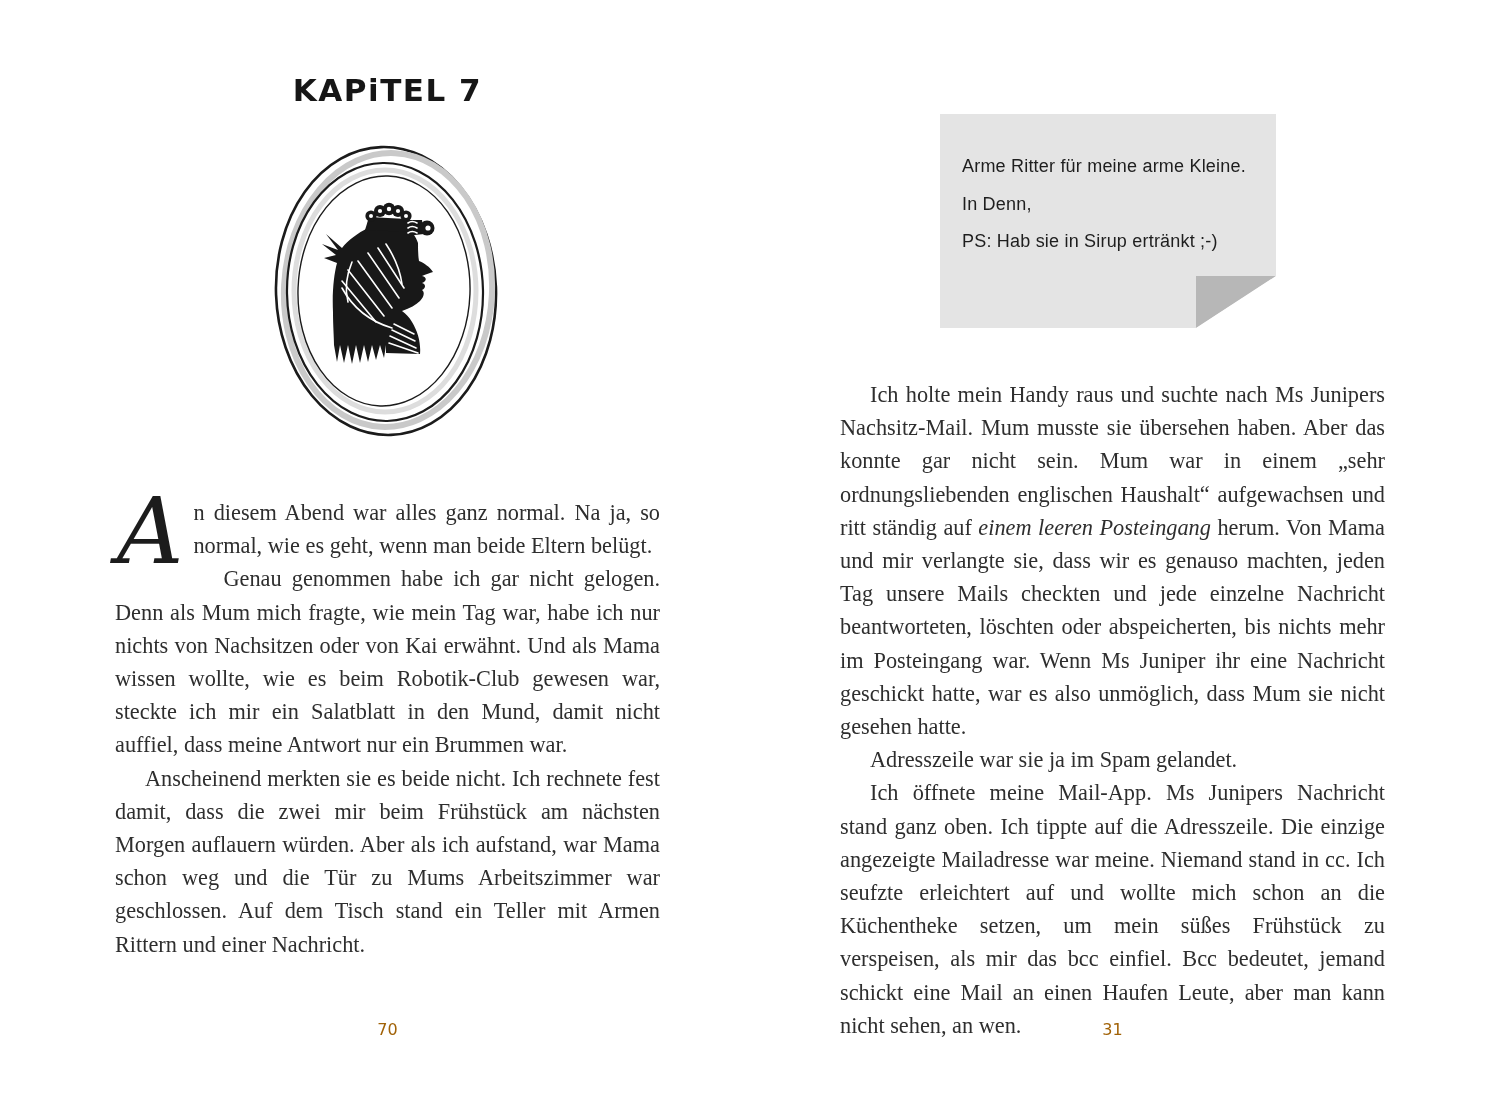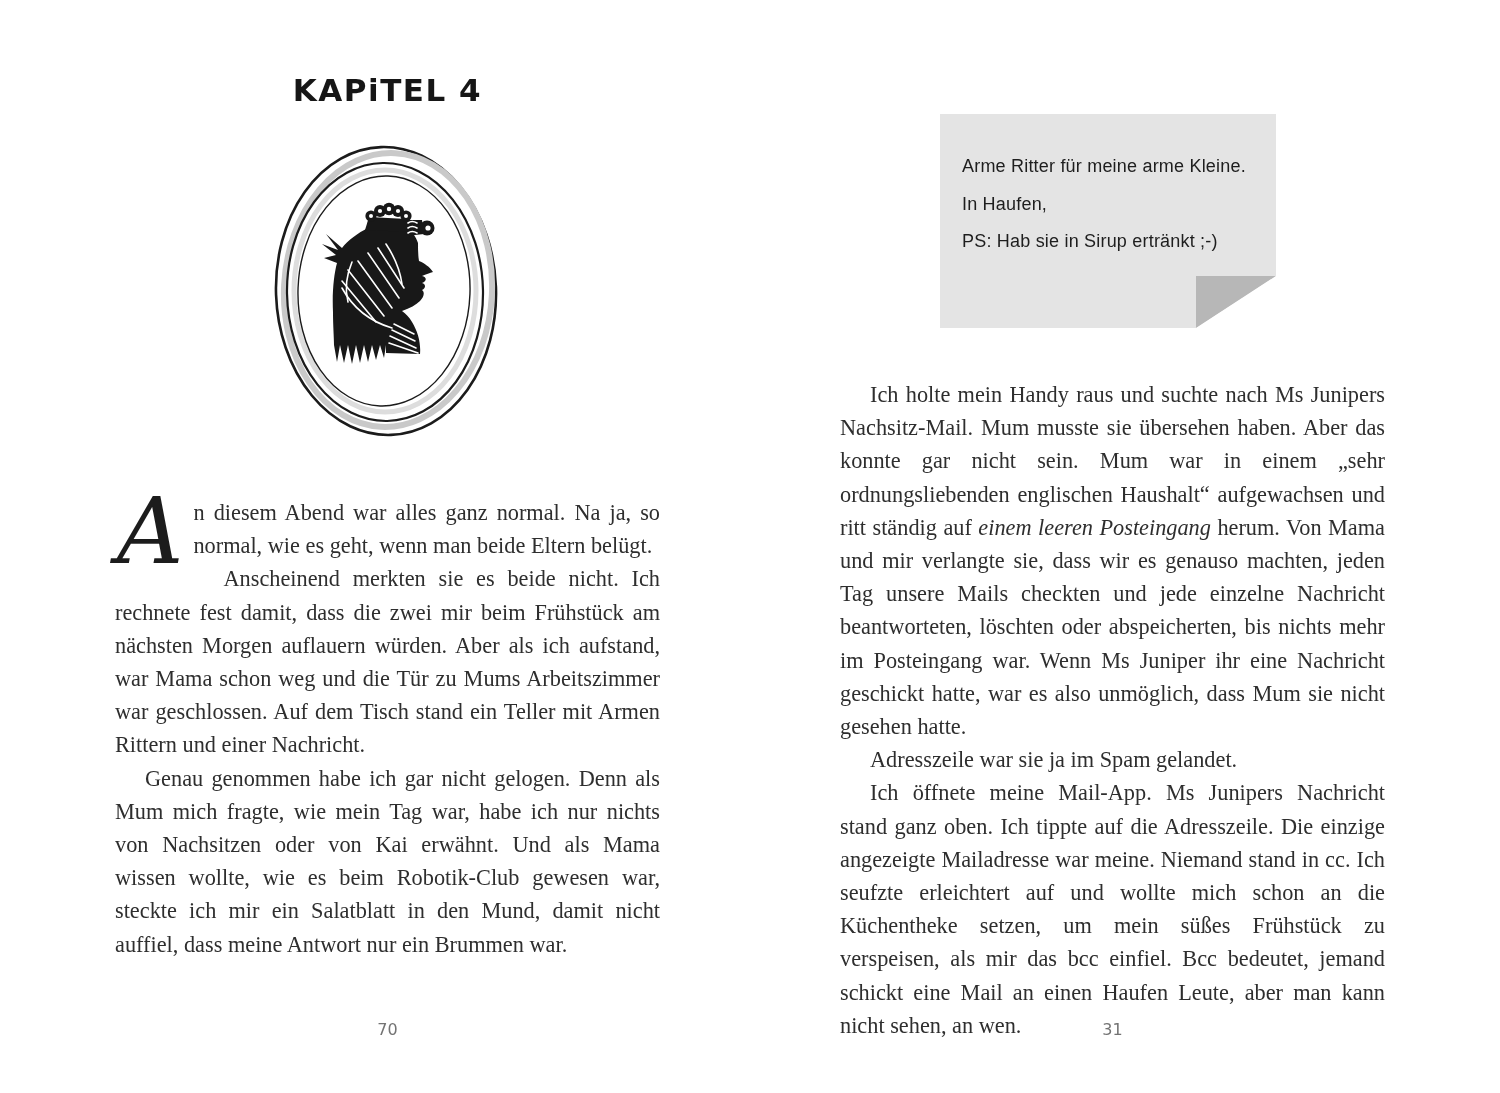--- a/index.html
+++ b/index.html
@@ -66,7 +66,7 @@
 
   <section class="page page-left">
 
-    <h1 class="chapter-heading">KAPiTEL 4</h1>
+    <h1 class="chapter-heading">KAPiTEL 7</h1>
 
     <div class="cameo">
       <svg viewBox="0 0 236 302" width="236" height="302">

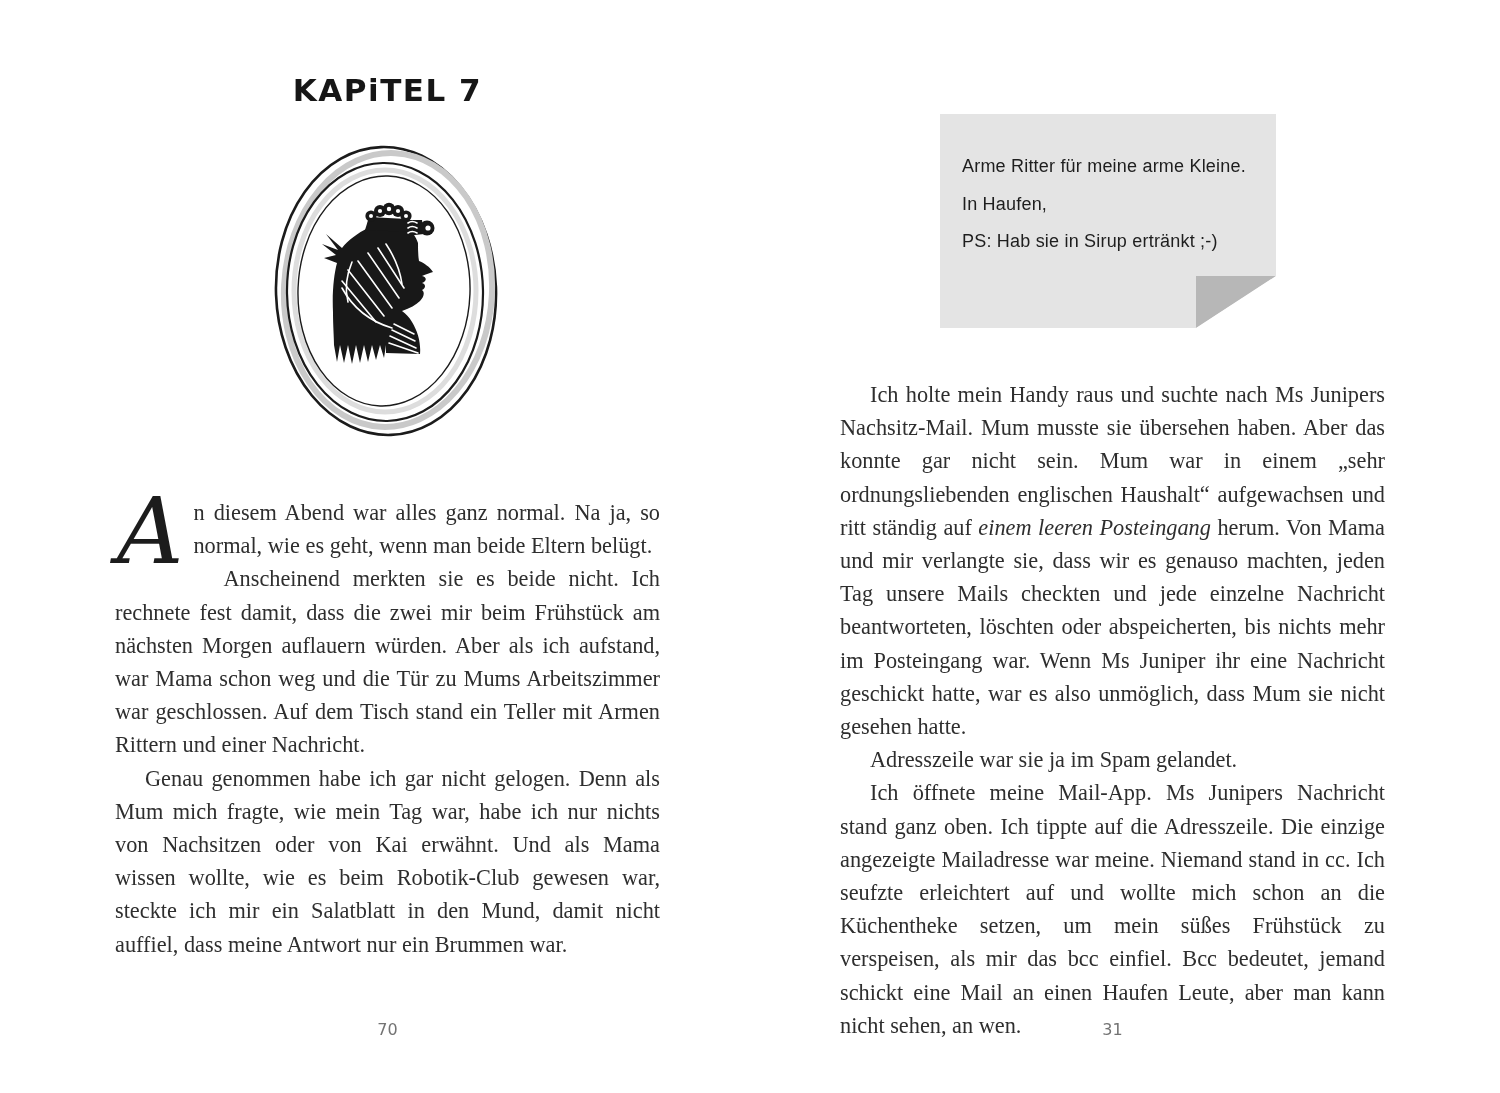--- a/index.html
+++ b/index.html
@@ -156,7 +156,7 @@
 
     <div class="sticky-note">
       <div class="note-line">Arme Ritter für meine arme Kleine.</div>
-      <div class="note-line">In Haufen,</div>
+      <div class="note-line">In Denn,</div>
       <div class="note-line">PS: Hab sie in Sirup ertränkt ;-)</div>
       <div class="note-fold"></div>
     </div>

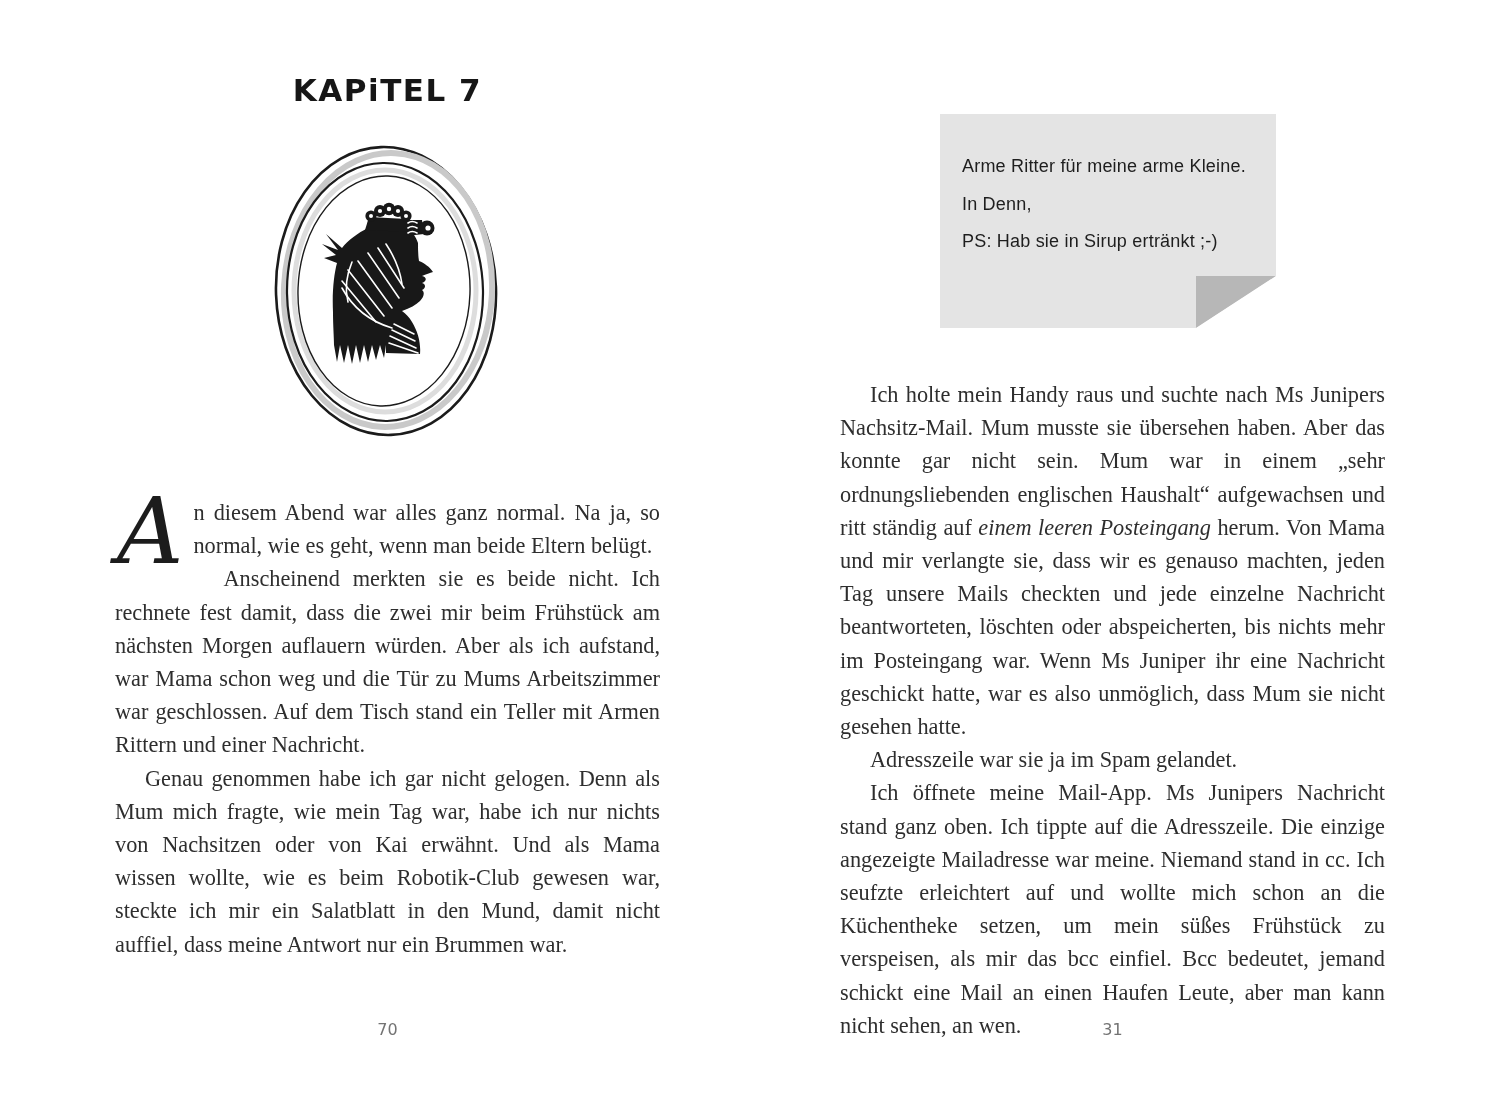--- a/index.html
+++ b/index.html
@@ -145,8 +145,8 @@
       <p class="para">
         <span class="dropcap">A</span><span>n diesem Abend war alles ganz normal. Na ja, so normal, wie es geht, wenn man beide Eltern belügt.</span>
       </p>
+      <p class="para indent">Genau genommen habe ich gar nicht gelogen. Denn als Mum mich fragte, wie mein Tag war, habe ich nur nichts von Nachsitzen oder von Kai erwähnt. Und als Mama wissen wollte, wie es beim Robotik-Club gewesen war, steckte ich mir ein Salatblatt in den Mund, damit nicht auffiel, dass meine Antwort nur ein Brummen war.</p>
       <p class="para indent">Anscheinend merkten sie es beide nicht. Ich rechnete fest damit, dass die zwei mir beim Frühstück am nächsten Morgen auflauern würden. Aber als ich aufstand, war Mama schon weg und die Tür zu Mums Arbeitszimmer war geschlossen. Auf dem Tisch stand ein Teller mit Armen Rittern und einer Nachricht.</p>
-      <p class="para indent">Genau genommen habe ich gar nicht gelogen. Denn als Mum mich fragte, wie mein Tag war, habe ich nur nichts von Nachsitzen oder von Kai erwähnt. Und als Mama wissen wollte, wie es beim Robotik-Club gewesen war, steckte ich mir ein Salatblatt in den Mund, damit nicht auffiel, dass meine Antwort nur ein Brummen war.</p>
     </div>
 
     <div class="page-number">70</div>

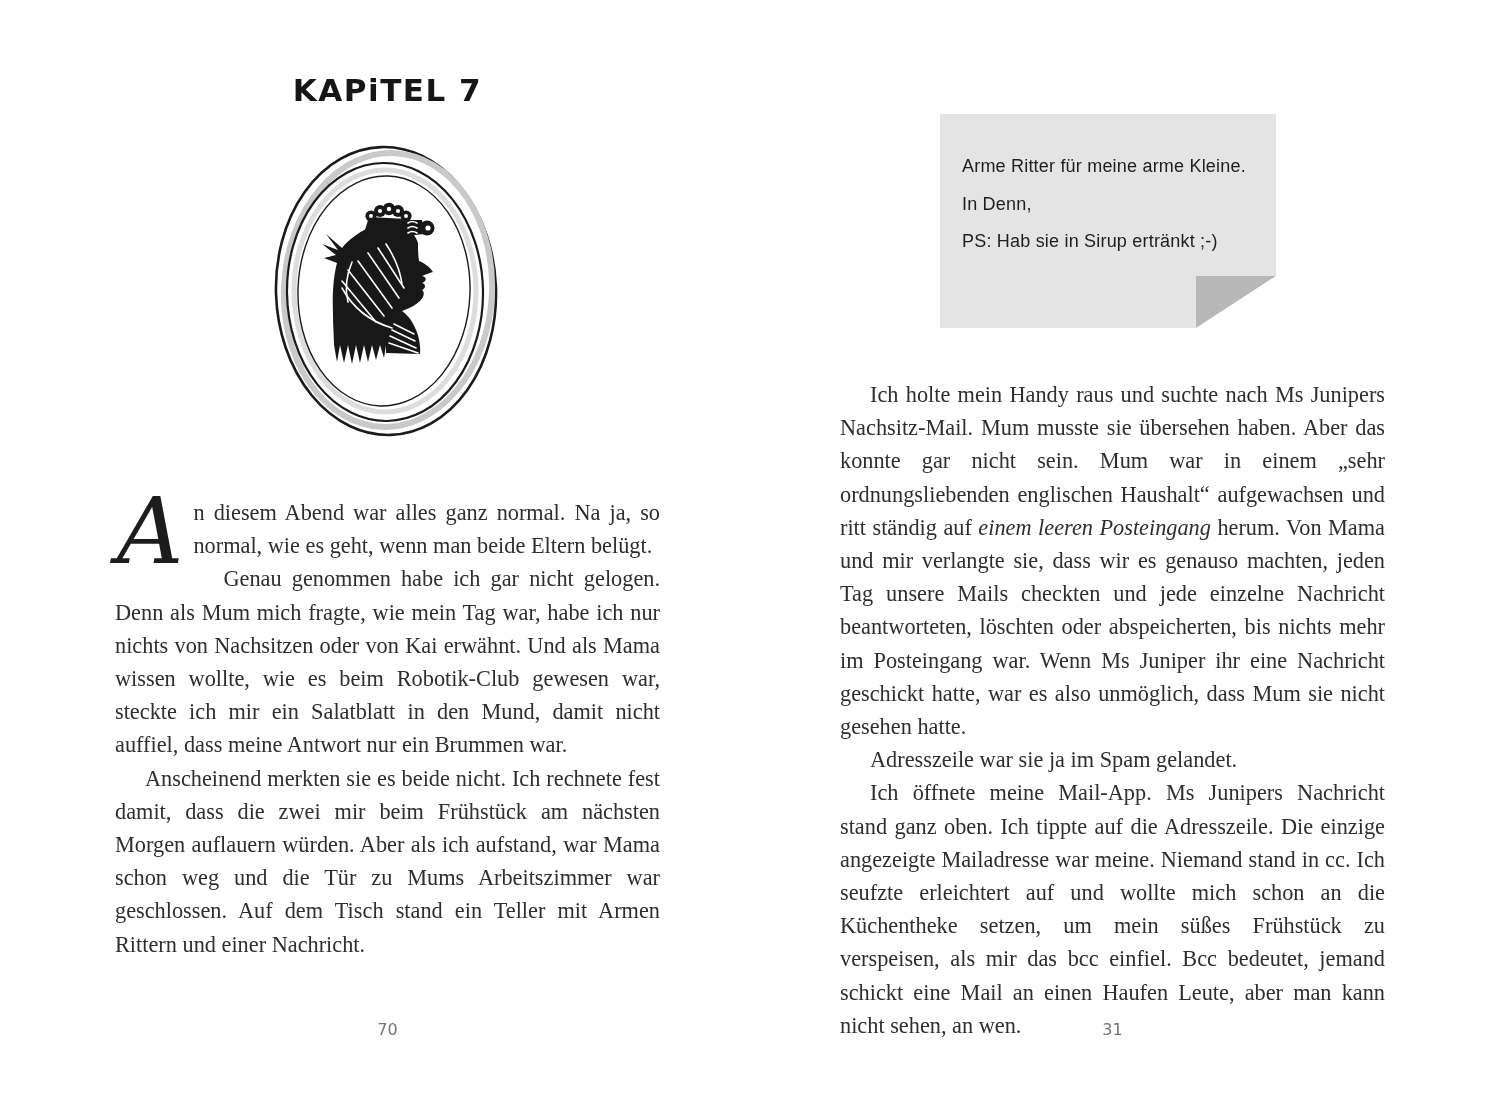--- a/index.html
+++ b/index.html
@@ -54,7 +54,7 @@
   
   .page-number{
     position:absolute;top:1020px;width:545px;text-align:center;
-    font-family:"DejaVu Sans", sans-serif;font-size:16px;color:#737373;
+    font-family:"DejaVu Sans", sans-serif;font-size:16px;color:#a16207;
   }
   .page-left .page-number{left:115px;}
   .page-right .page-number{left:90px;}

